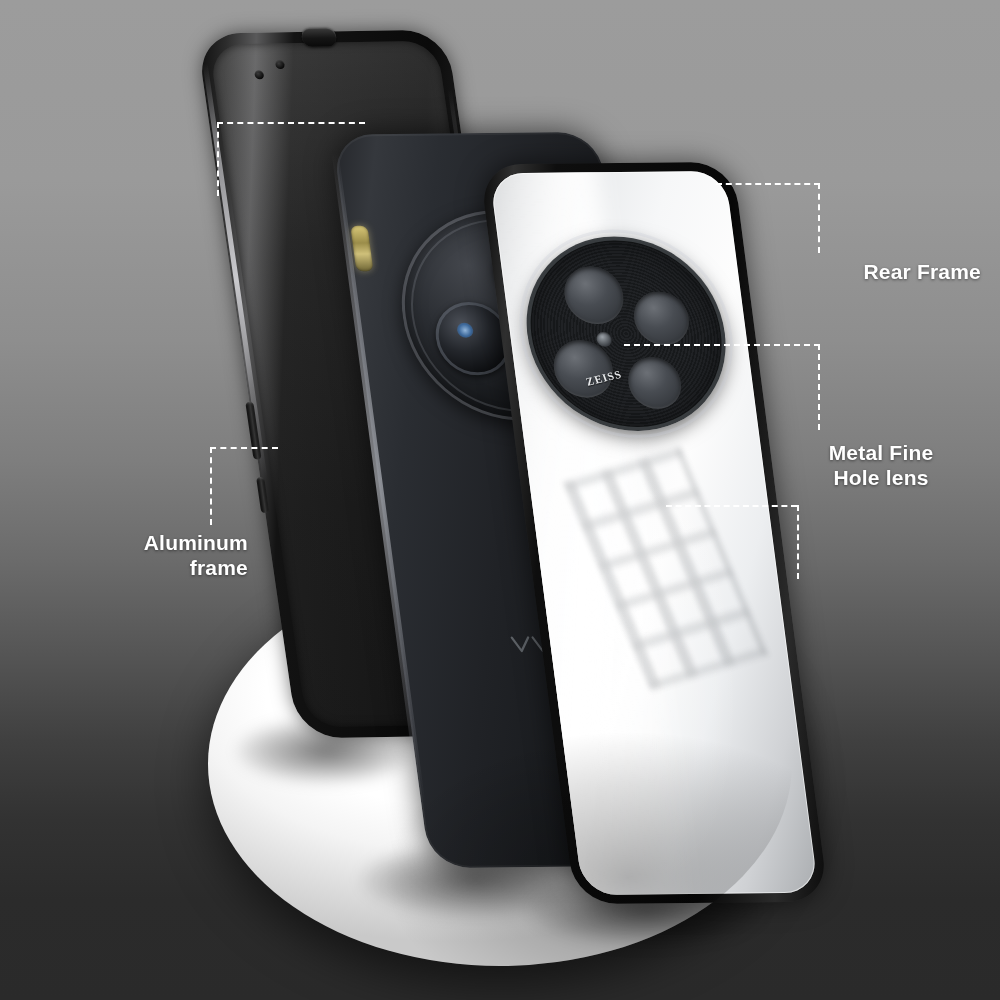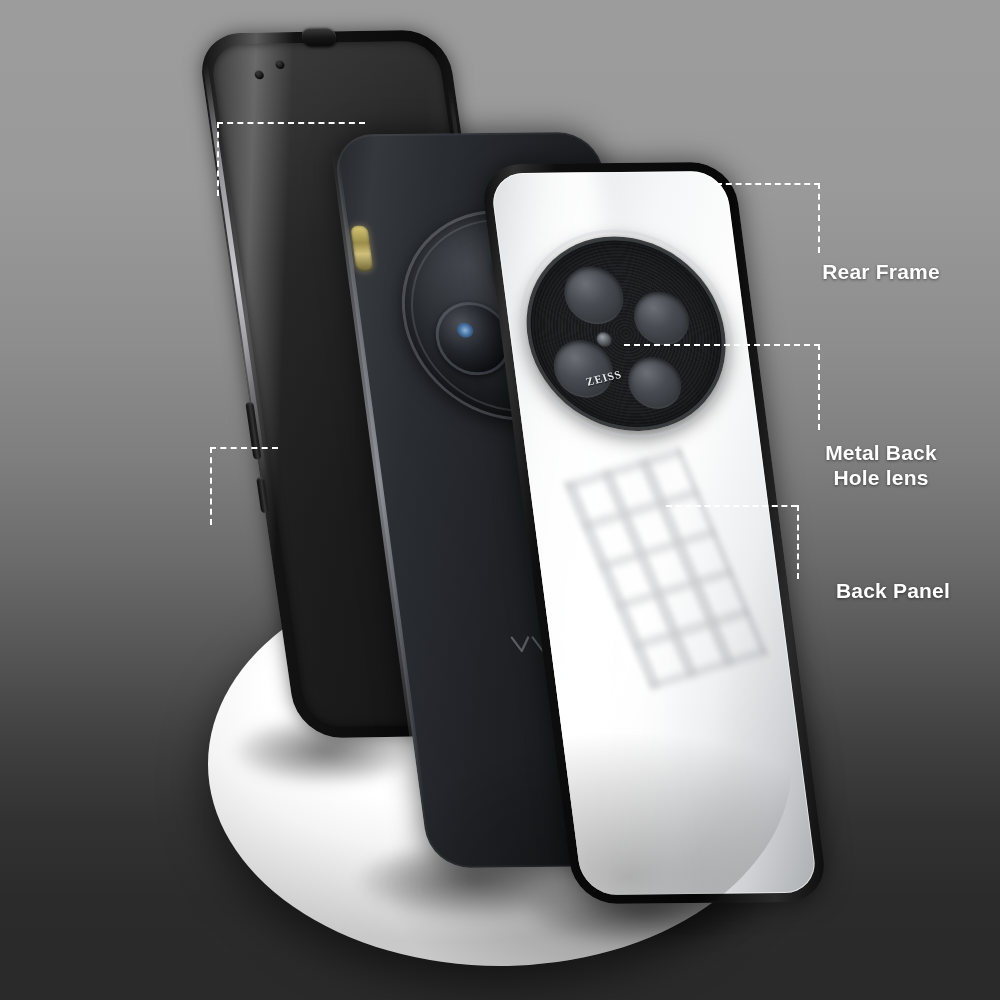--- a/index.html
+++ b/index.html
@@ -342,7 +342,7 @@
     white-space: pre-line;
   }
   .label.right-align { text-align: right; }
-  .label.left-align  { text-align: center; }
+  .label.left-align  { text-align: right; }
 
   #lbl-elastic   { left: 58px;  top: 205px; width: 185px; }
   #lbl-aluminum  { left: 58px;  top: 530px; width: 190px; }

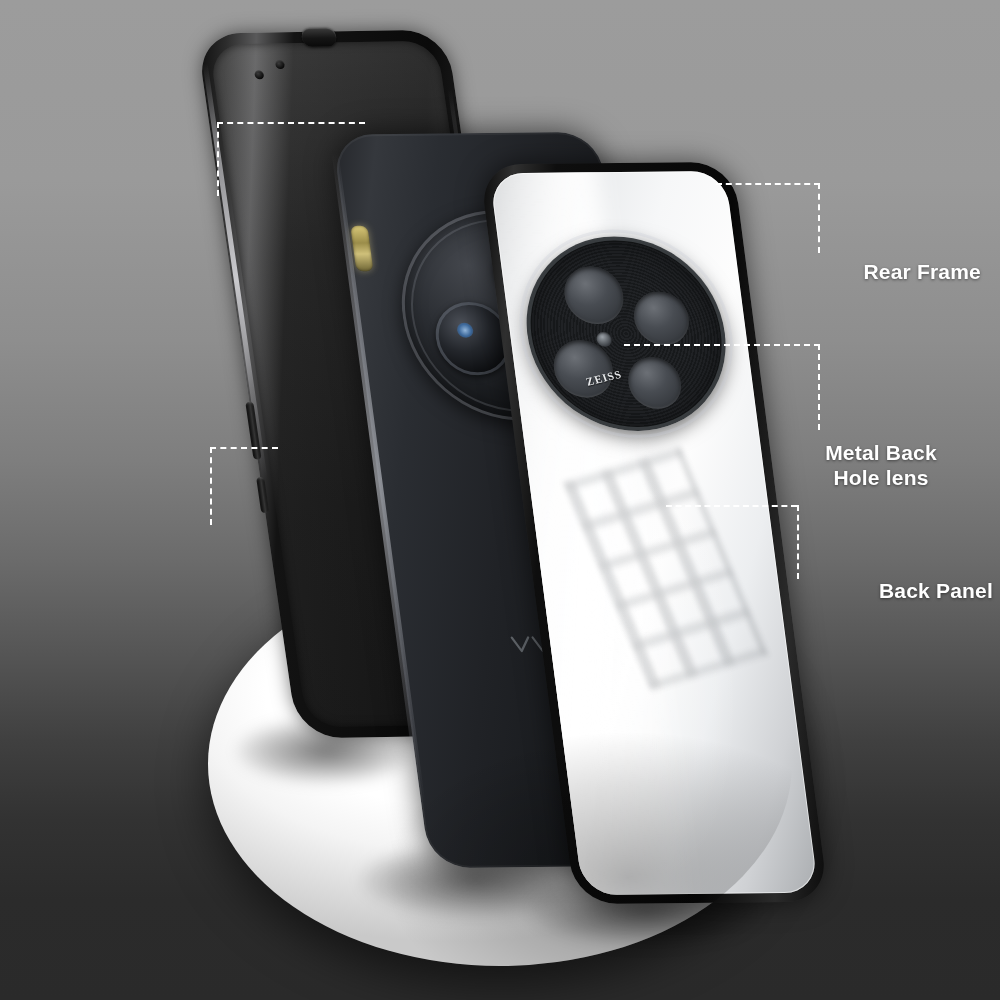--- a/index.html
+++ b/index.html
@@ -449,7 +449,7 @@
 
   <div class="label left-align" id="lbl-rear">Rear Frame</div>
 
-  <div class="label" id="lbl-metal">Metal Back
+  <div class="label" id="lbl-metal">Metal Fine
 Hole lens</div>
 
   <div class="label left-align" id="lbl-back">Back Panel</div>

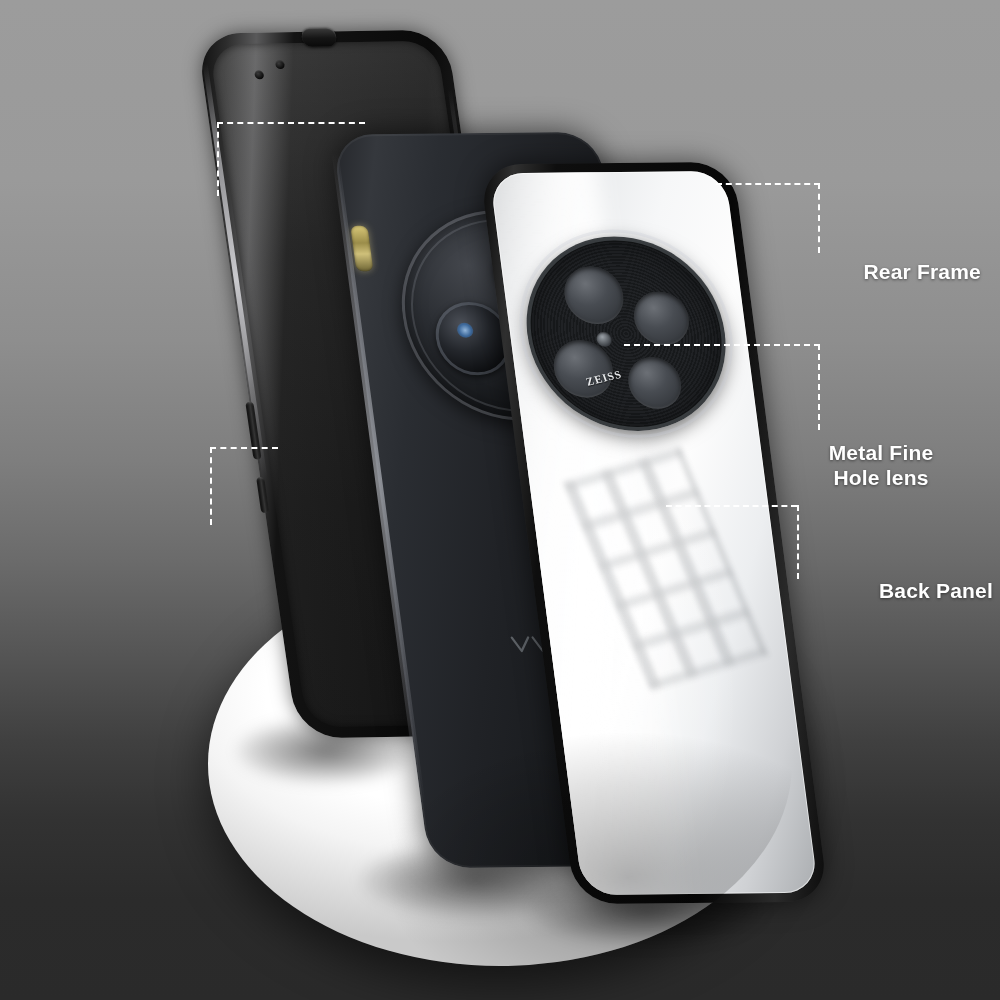--- a/index.html
+++ b/index.html
@@ -446,6 +446,8 @@
   <div class="lead-v" style="left:797px; top:505px; height:74px;"></div>
 
 
+  <div class="label right-align" id="lbl-aluminum">Aluminum
+frame</div>
 
   <div class="label left-align" id="lbl-rear">Rear Frame</div>
 

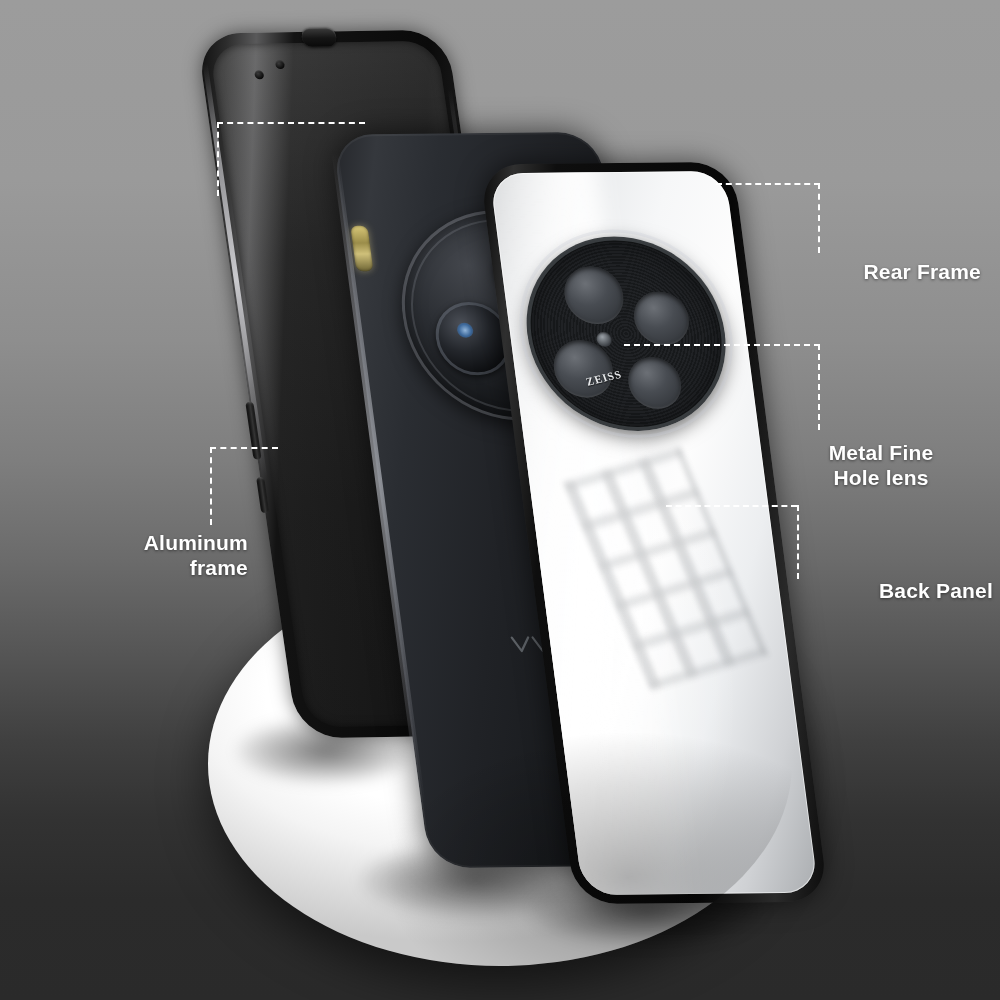--- a/index.html
+++ b/index.html
@@ -454,7 +454,6 @@
   <div class="label" id="lbl-metal">Metal Fine
 Hole lens</div>
 
-  <div class="label left-align" id="lbl-back">Back Panel</div>
 
 </div>
 

